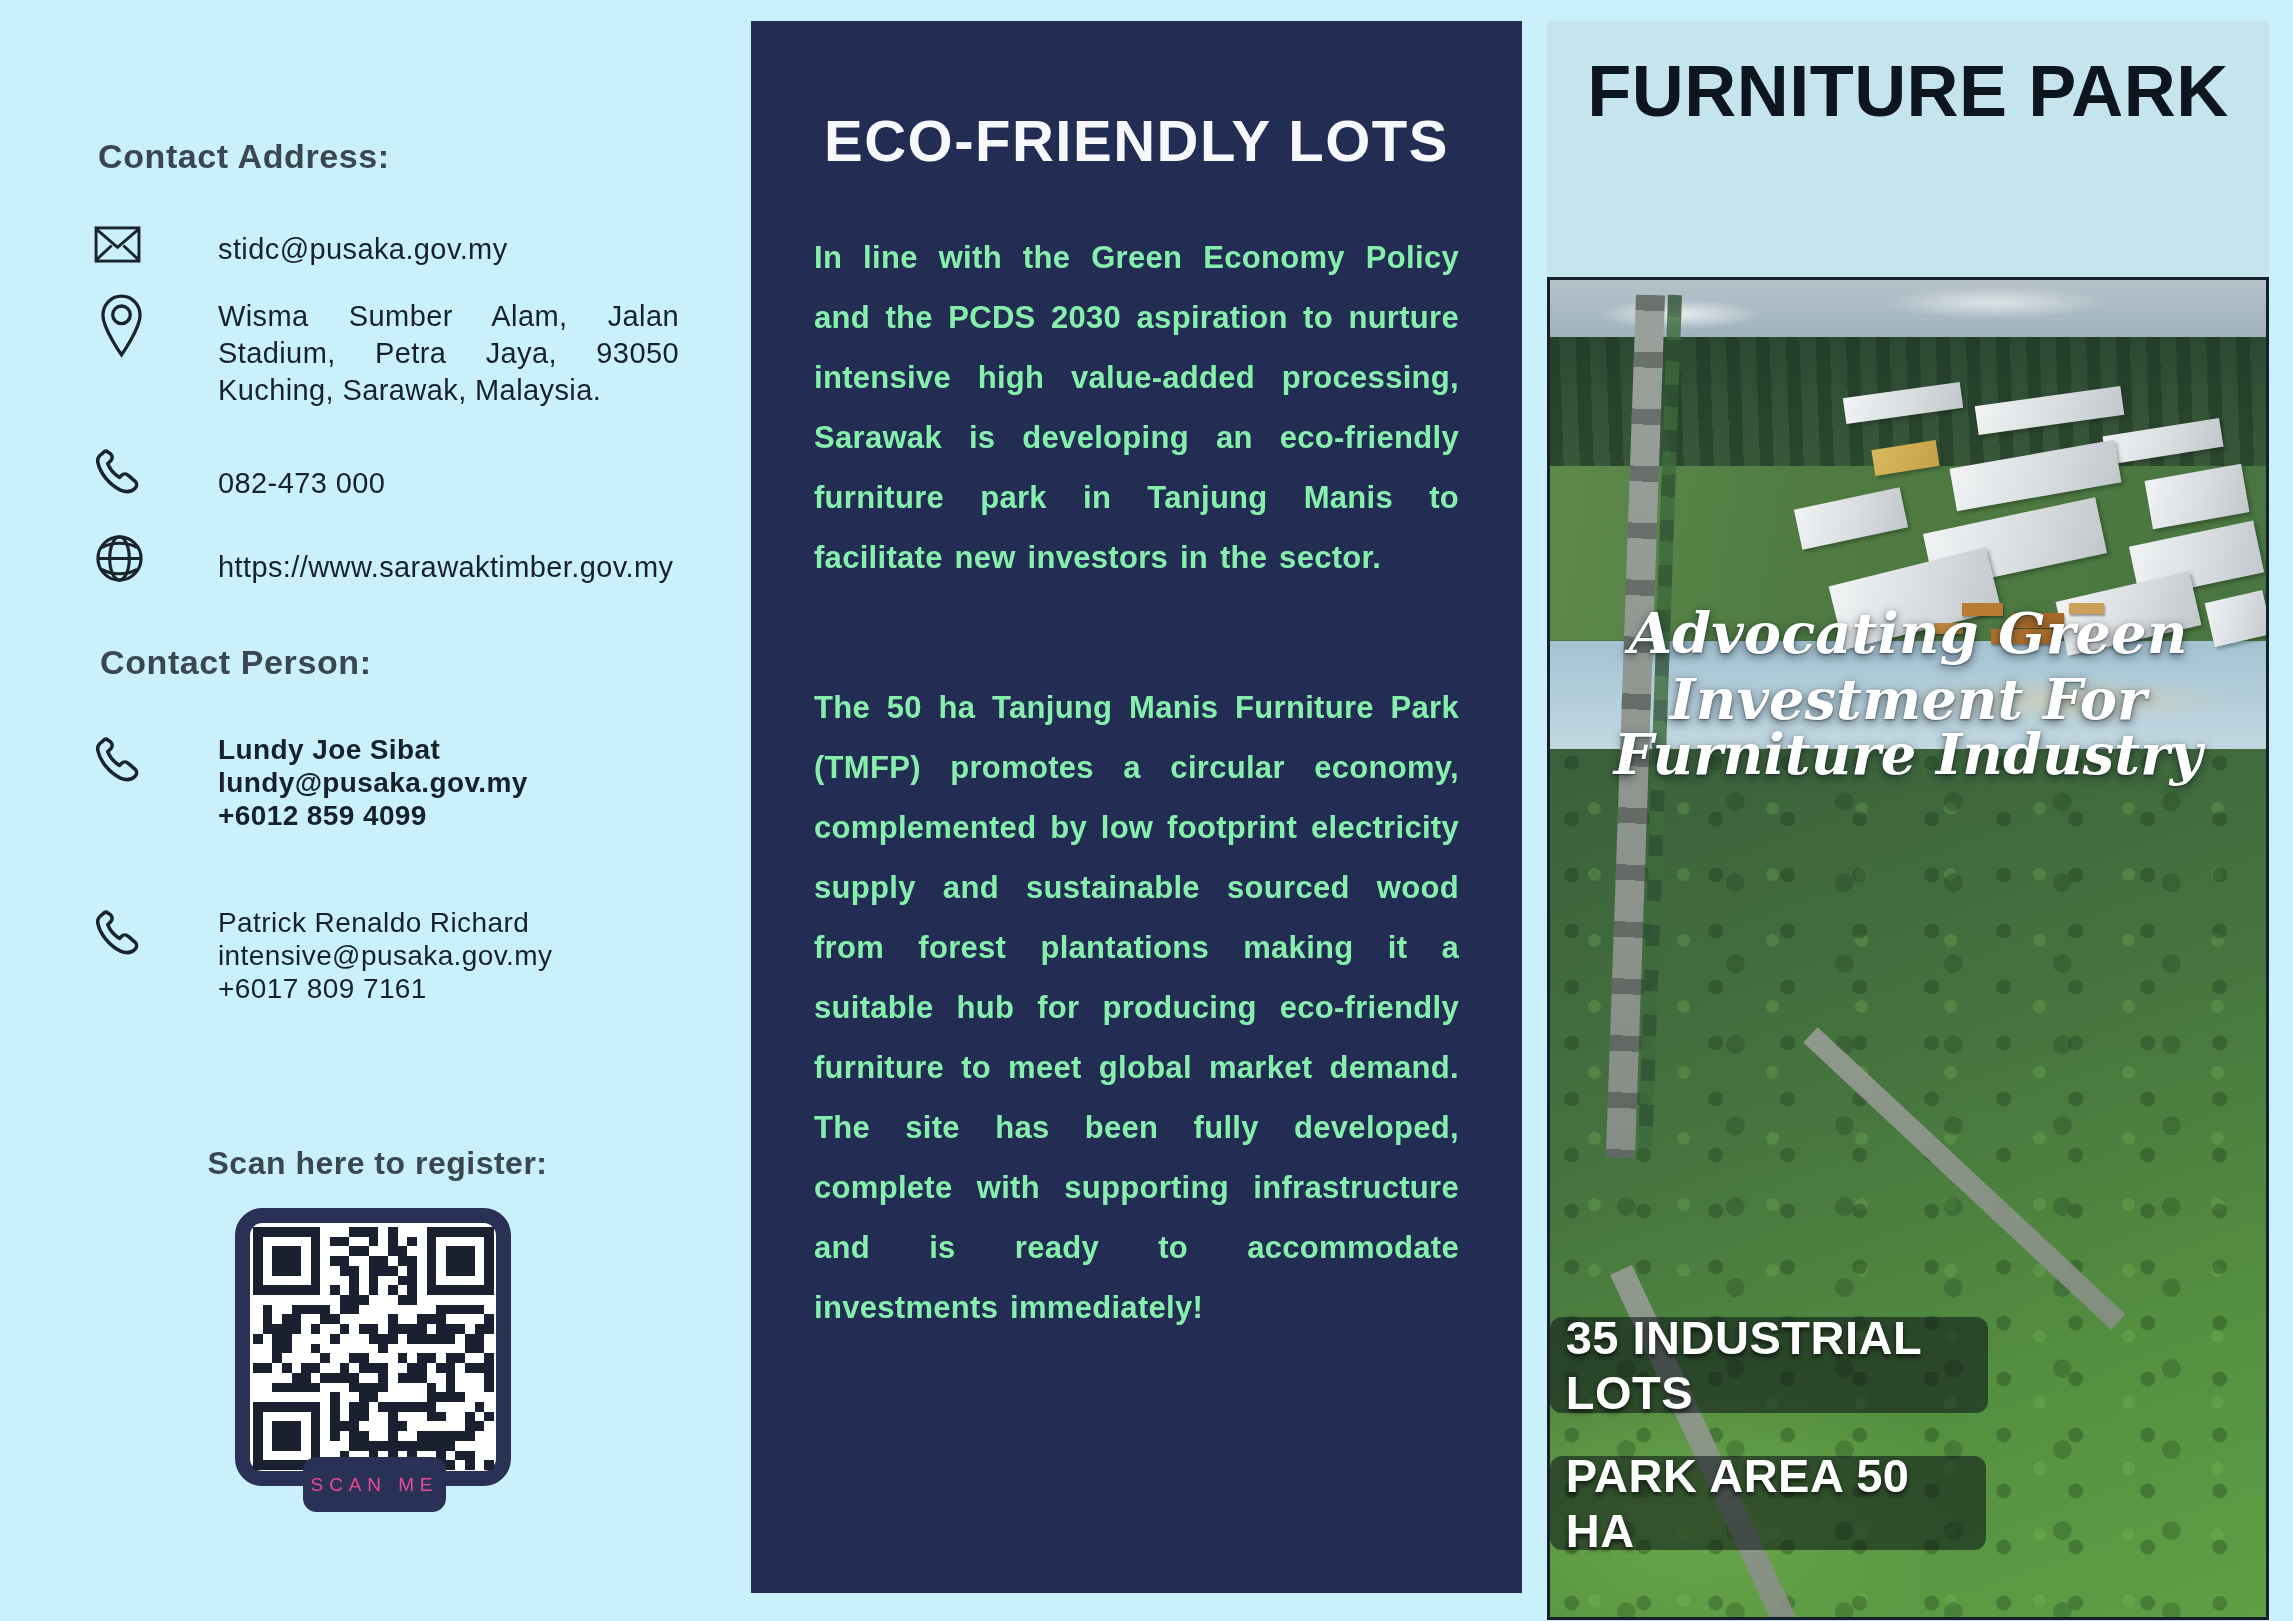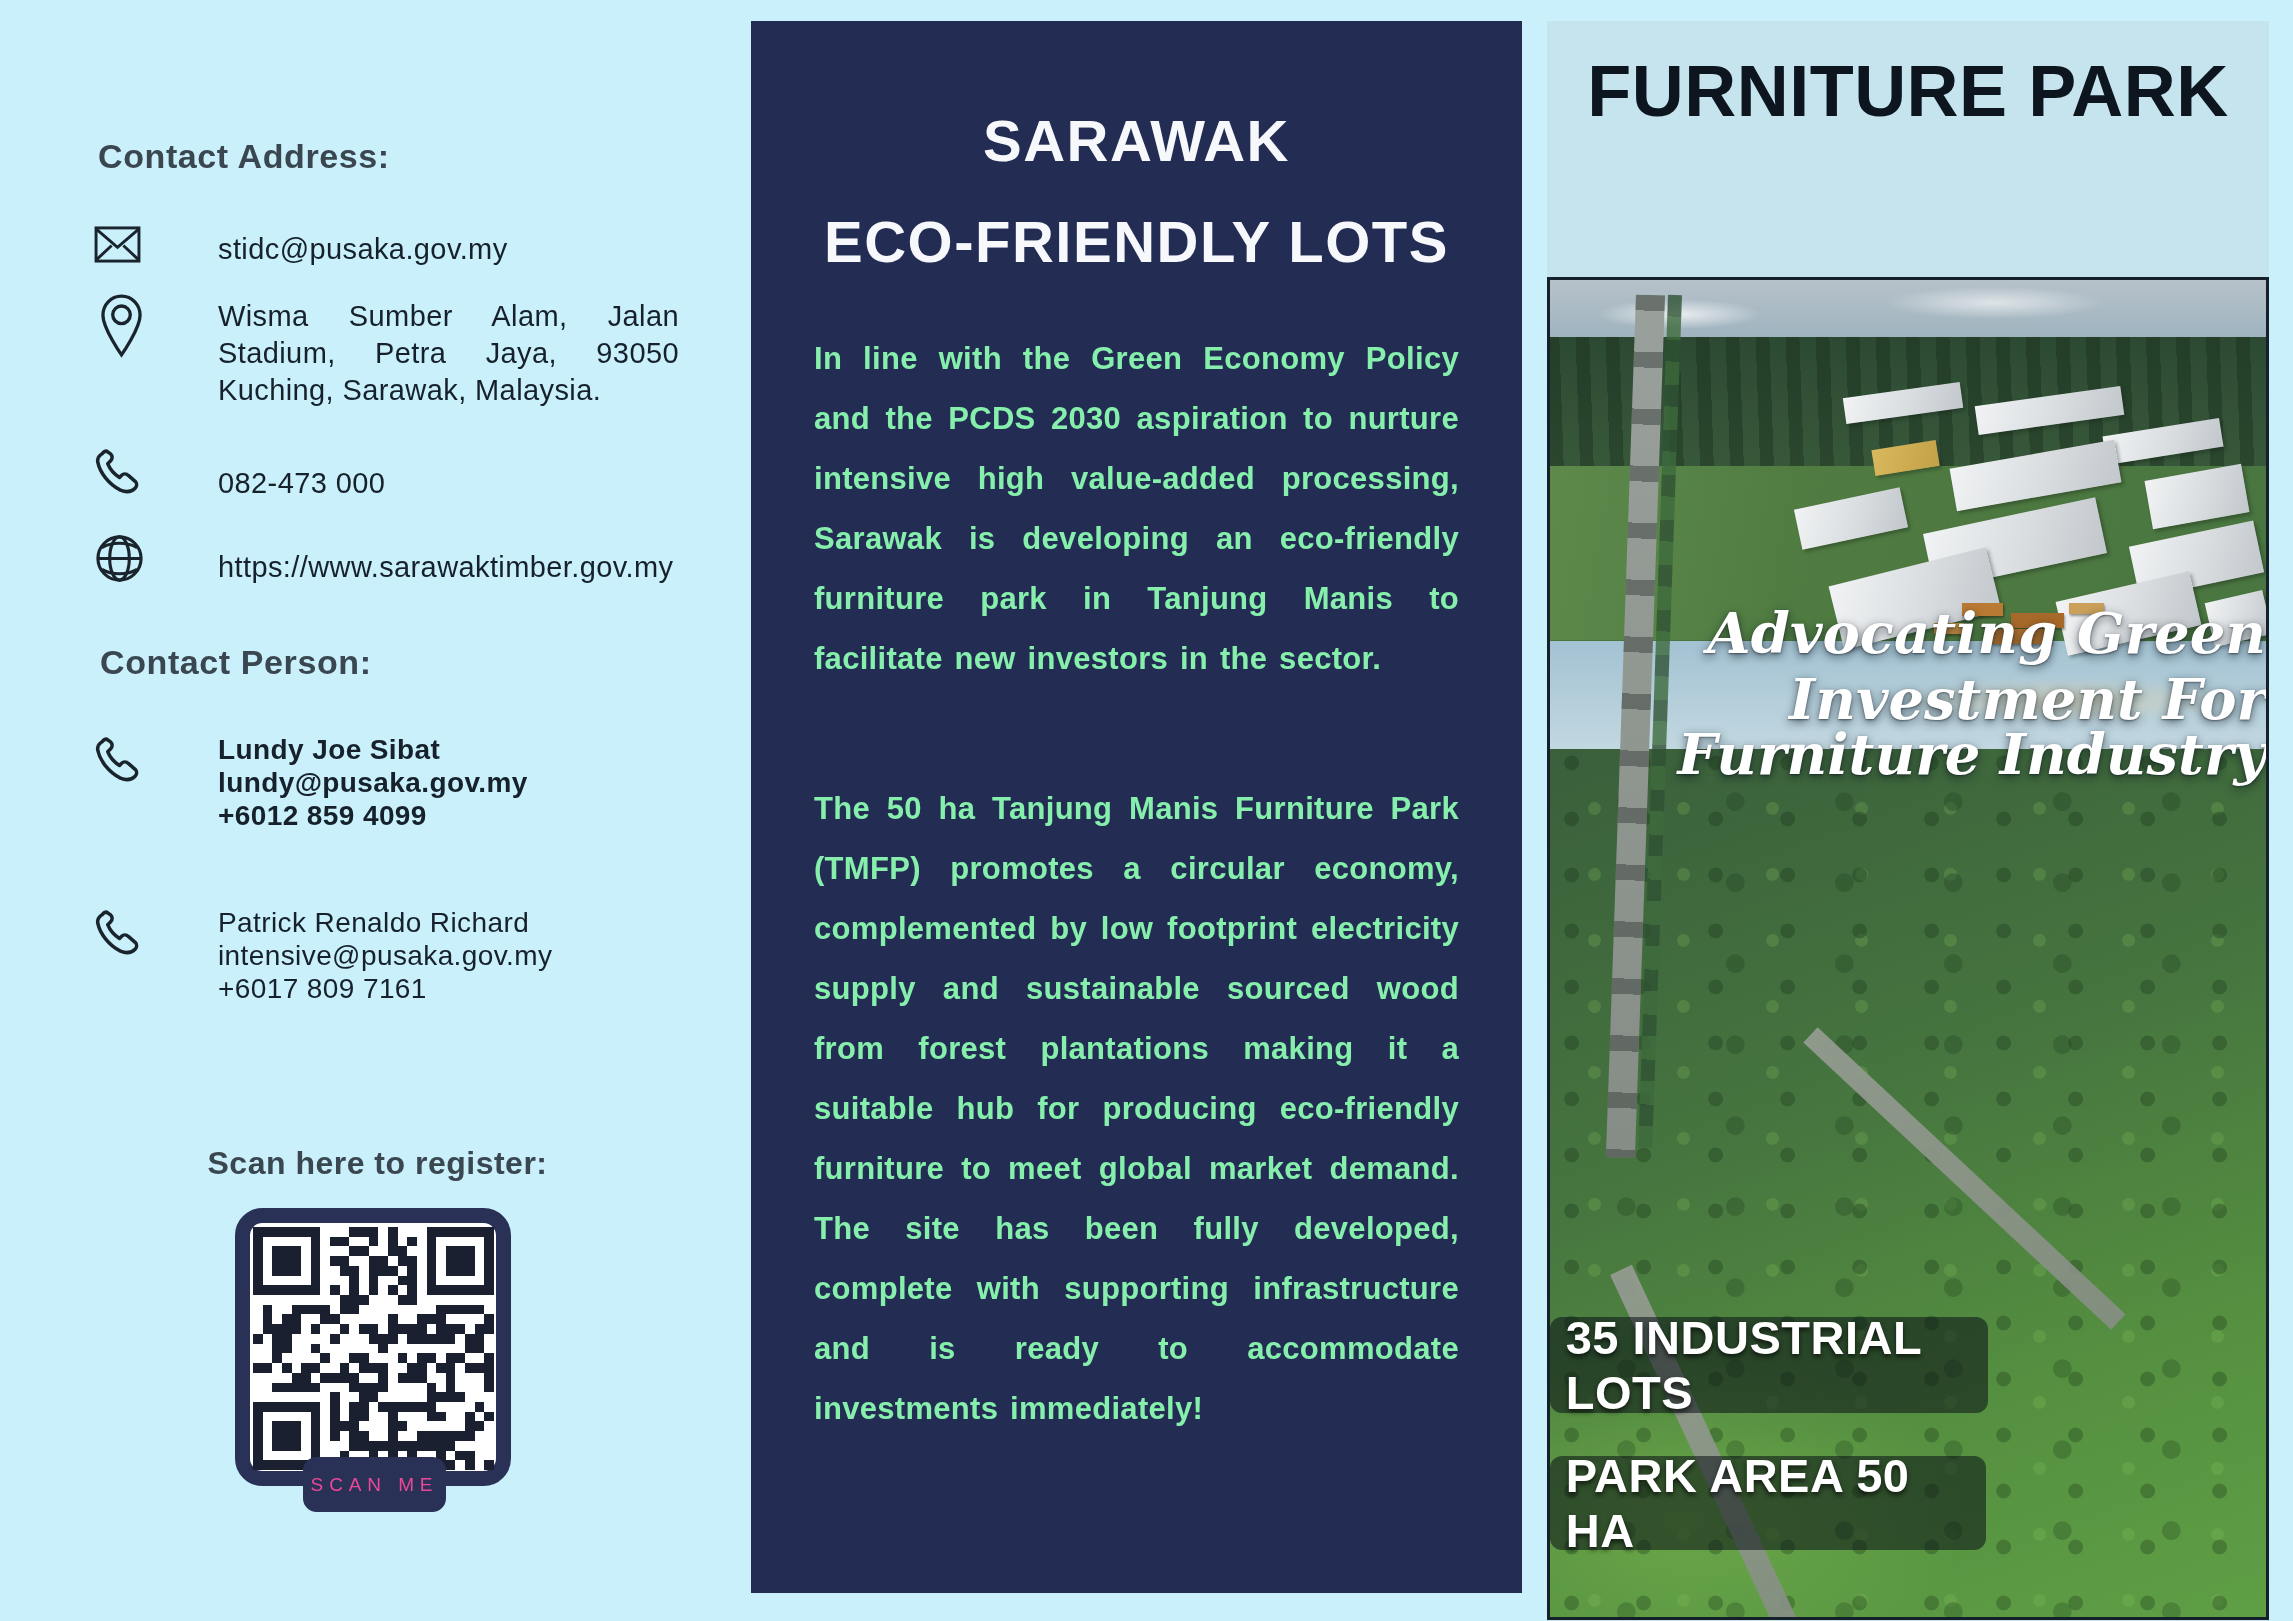--- a/index.html
+++ b/index.html
@@ -447,7 +447,6 @@
 
   <div class="middle-panel">
     <div class="mid-title">
-      <div>SARAWAK</div>
       <div>ECO-FRIENDLY LOTS</div>
     </div>
     <div class="mid-para first">In line with the Green Economy Policy and the PCDS 2030 aspiration to nurture intensive high value-added processing, Sarawak is developing an eco-friendly furniture park in Tanjung Manis to facilitate new investors in the sector.</div>

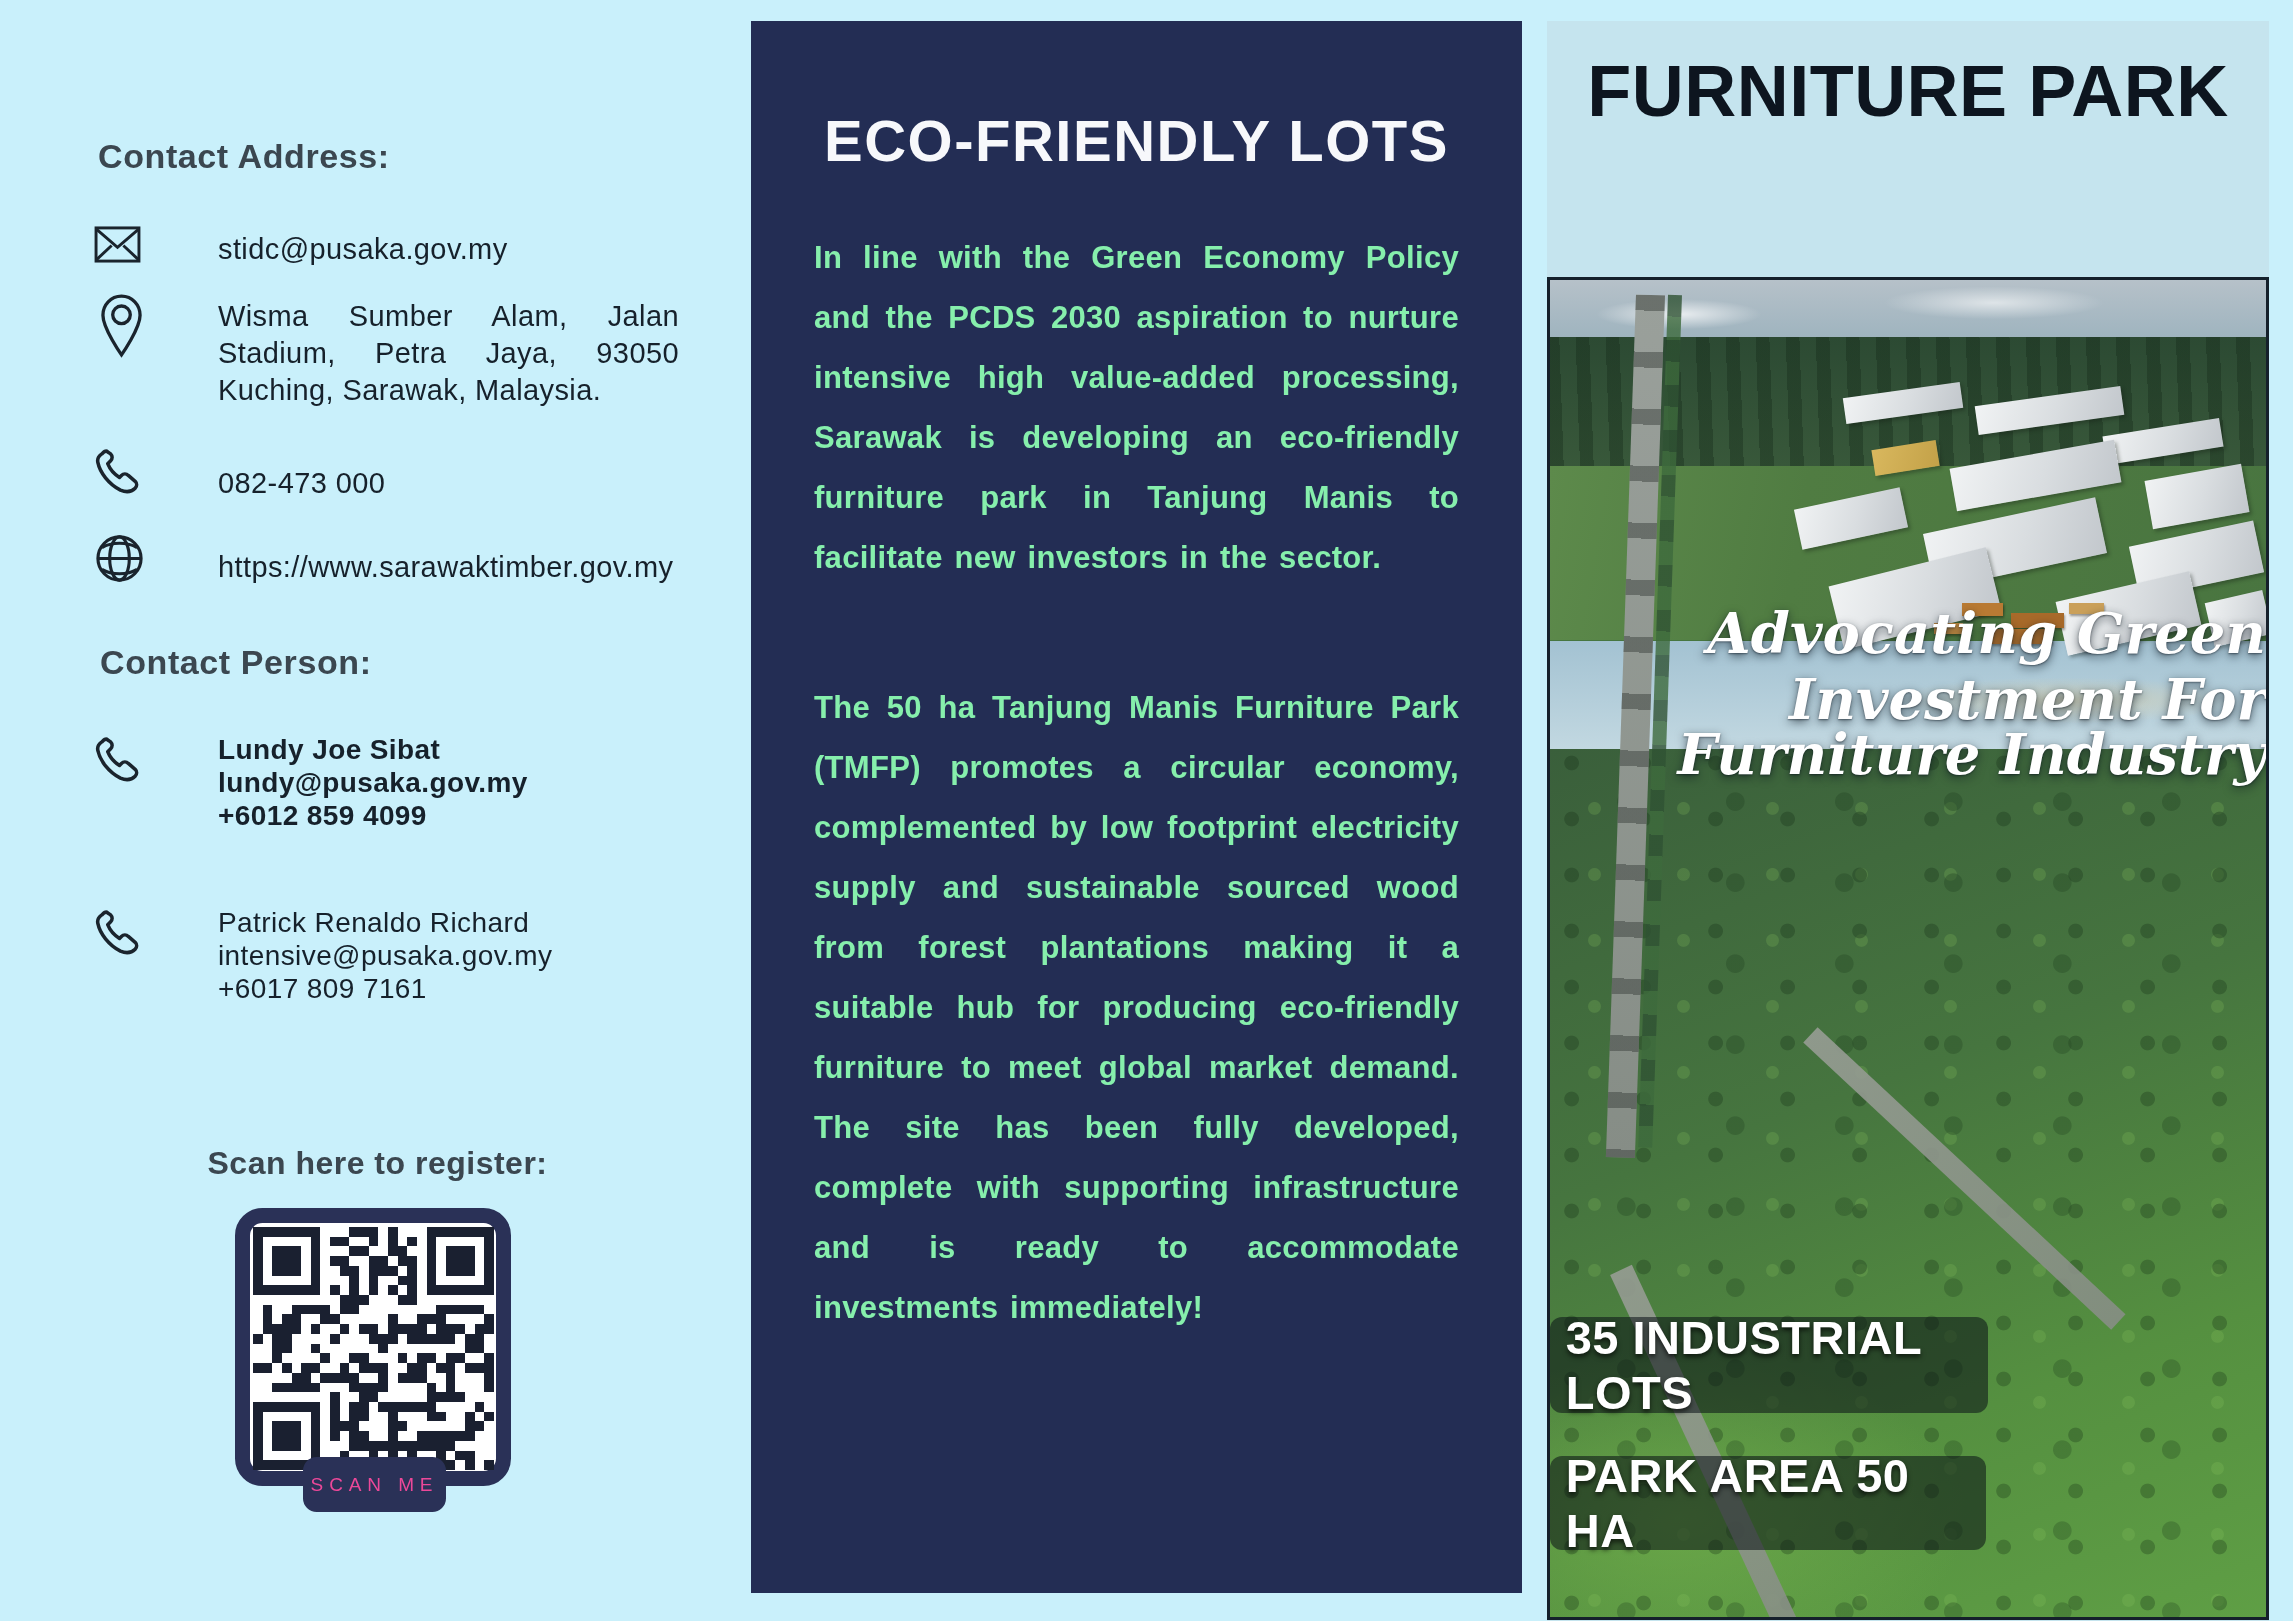--- a/index.html
+++ b/index.html
@@ -123,7 +123,7 @@
   .wh { position:absolute; background:linear-gradient(115deg,#f1f3f4 0%,#d9dde0 55%,#c2c7cc 100%); box-shadow:2px 2.9px 3.9px rgba(20,30,20,.35); }
   .timber { position:absolute; box-shadow:1px 2px 2px rgba(30,20,5,.4); }
   .caption {
-    position:absolute; left:0; width:100%; text-align:right; color:#ffffff;
+    position:absolute; left:0; width:100%; text-align:center; color:#ffffff;
     font-family:"DejaVu Serif", serif; font-style:italic; font-weight:bold;
     font-size:56px; text-shadow:0 2.9px 9.8px rgba(10,20,30,.6), 0 1px 2px rgba(10,20,30,.5);
     z-index:2;

